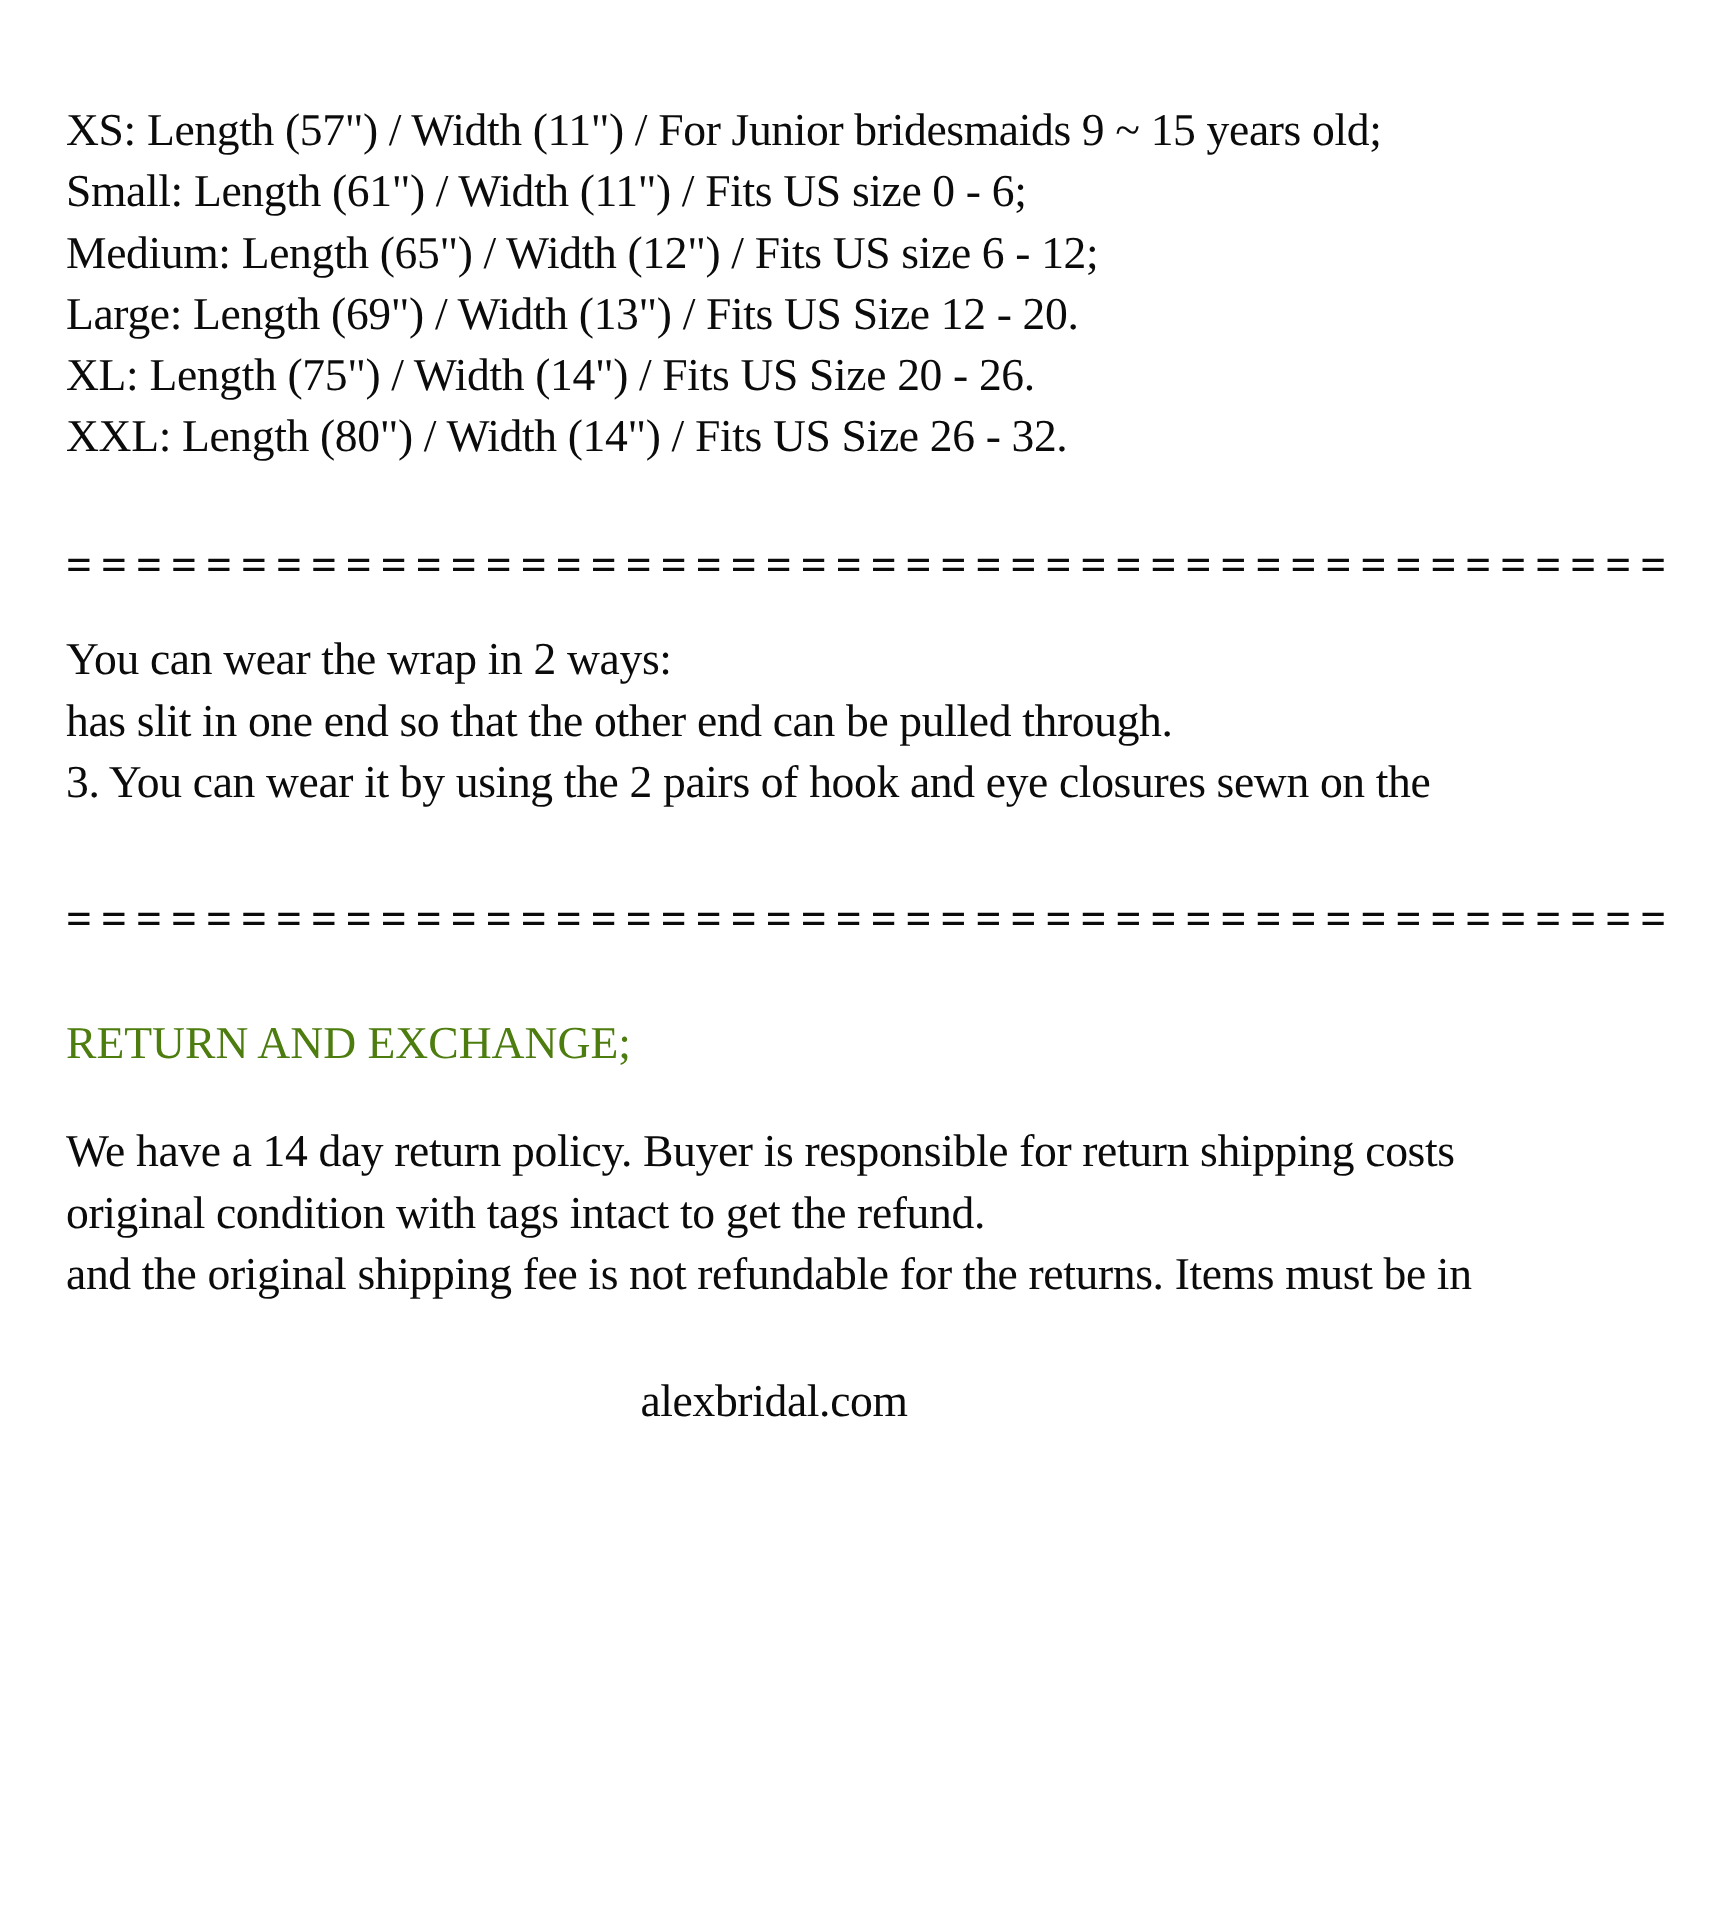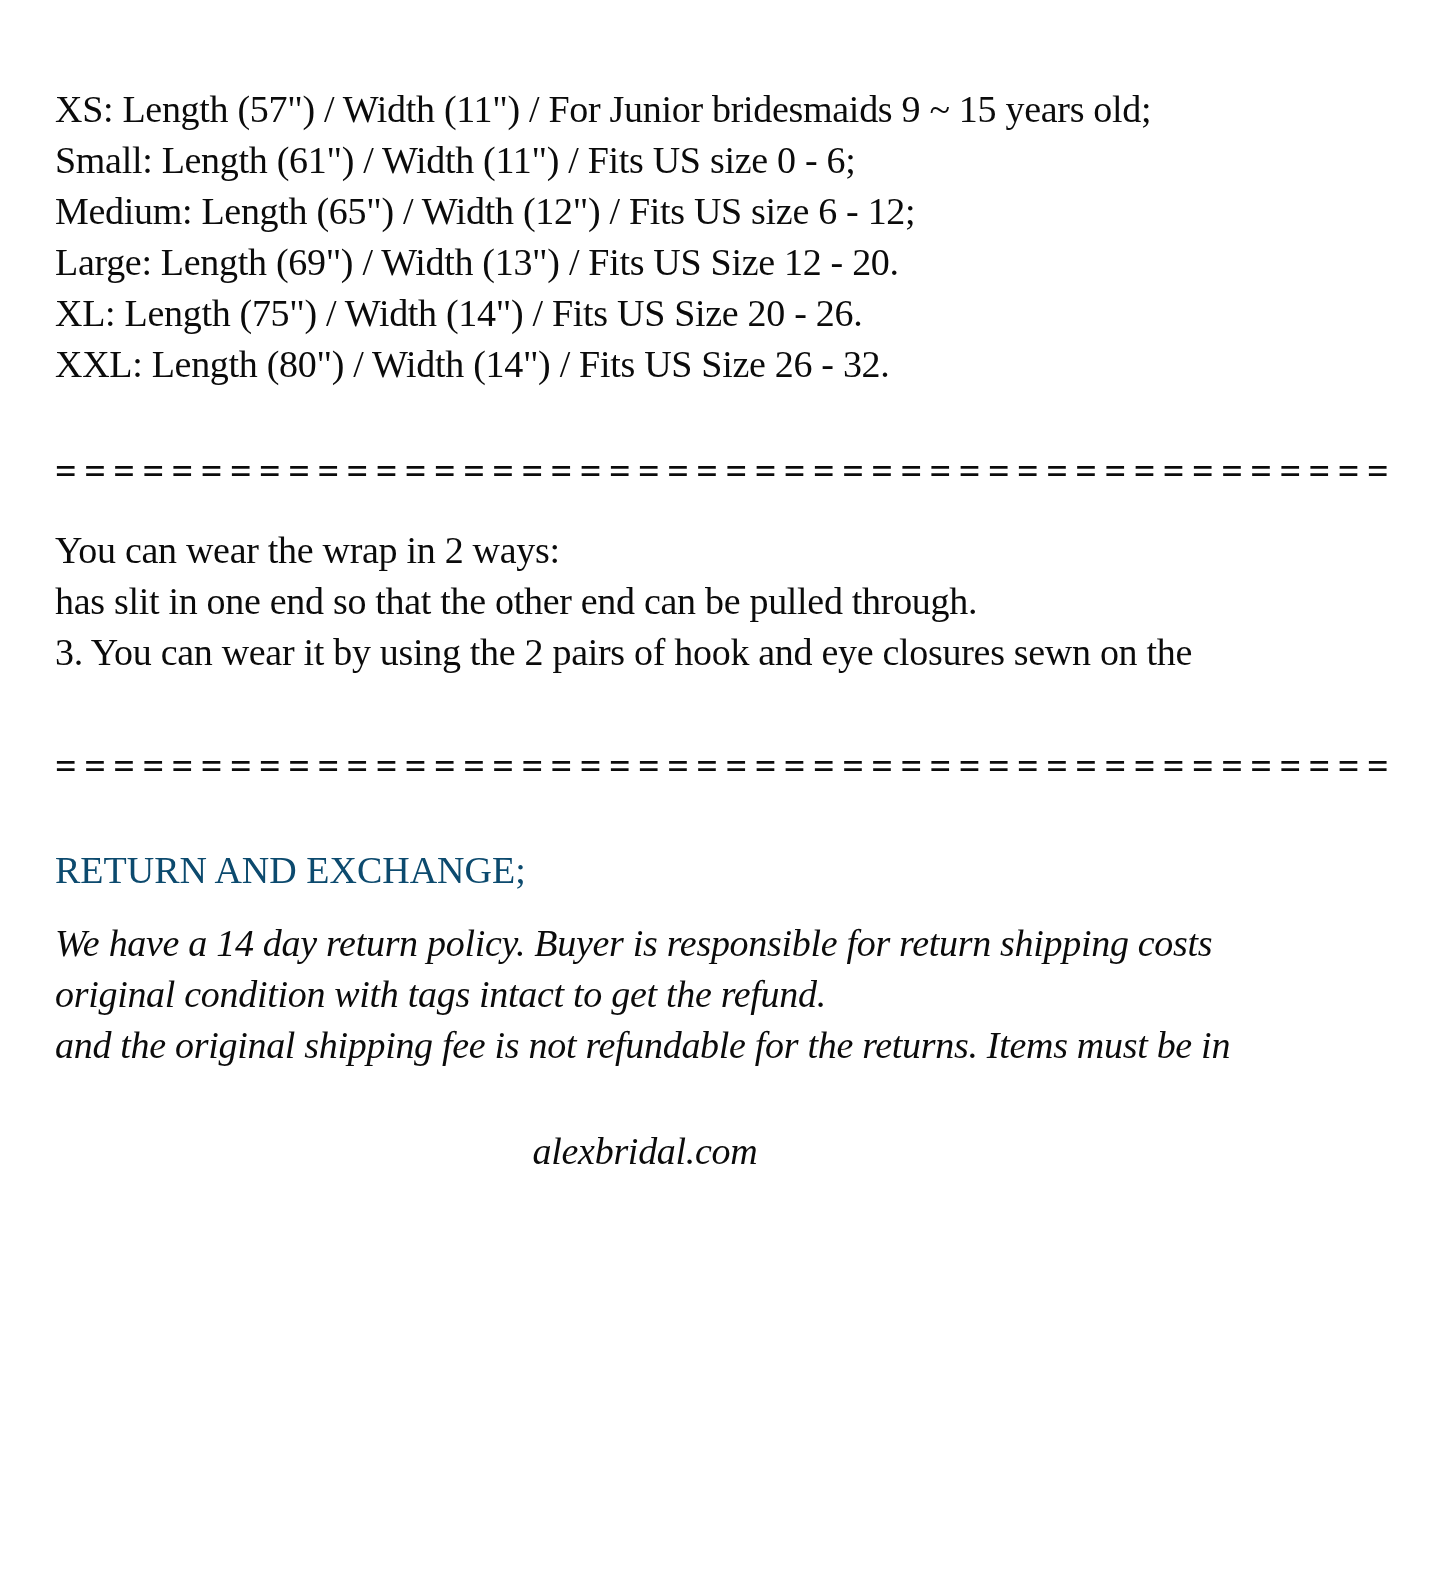--- a/index.html
+++ b/index.html
@@ -37,7 +37,7 @@
     margin-top: 53px;
     font-size: 38px;
     line-height: 51px;
-    color: #0c4a6e;
+    color: #4d7c0f;
     white-space: nowrap;
   }
   .block-policy { margin-top: 22px; font-style: italic; }

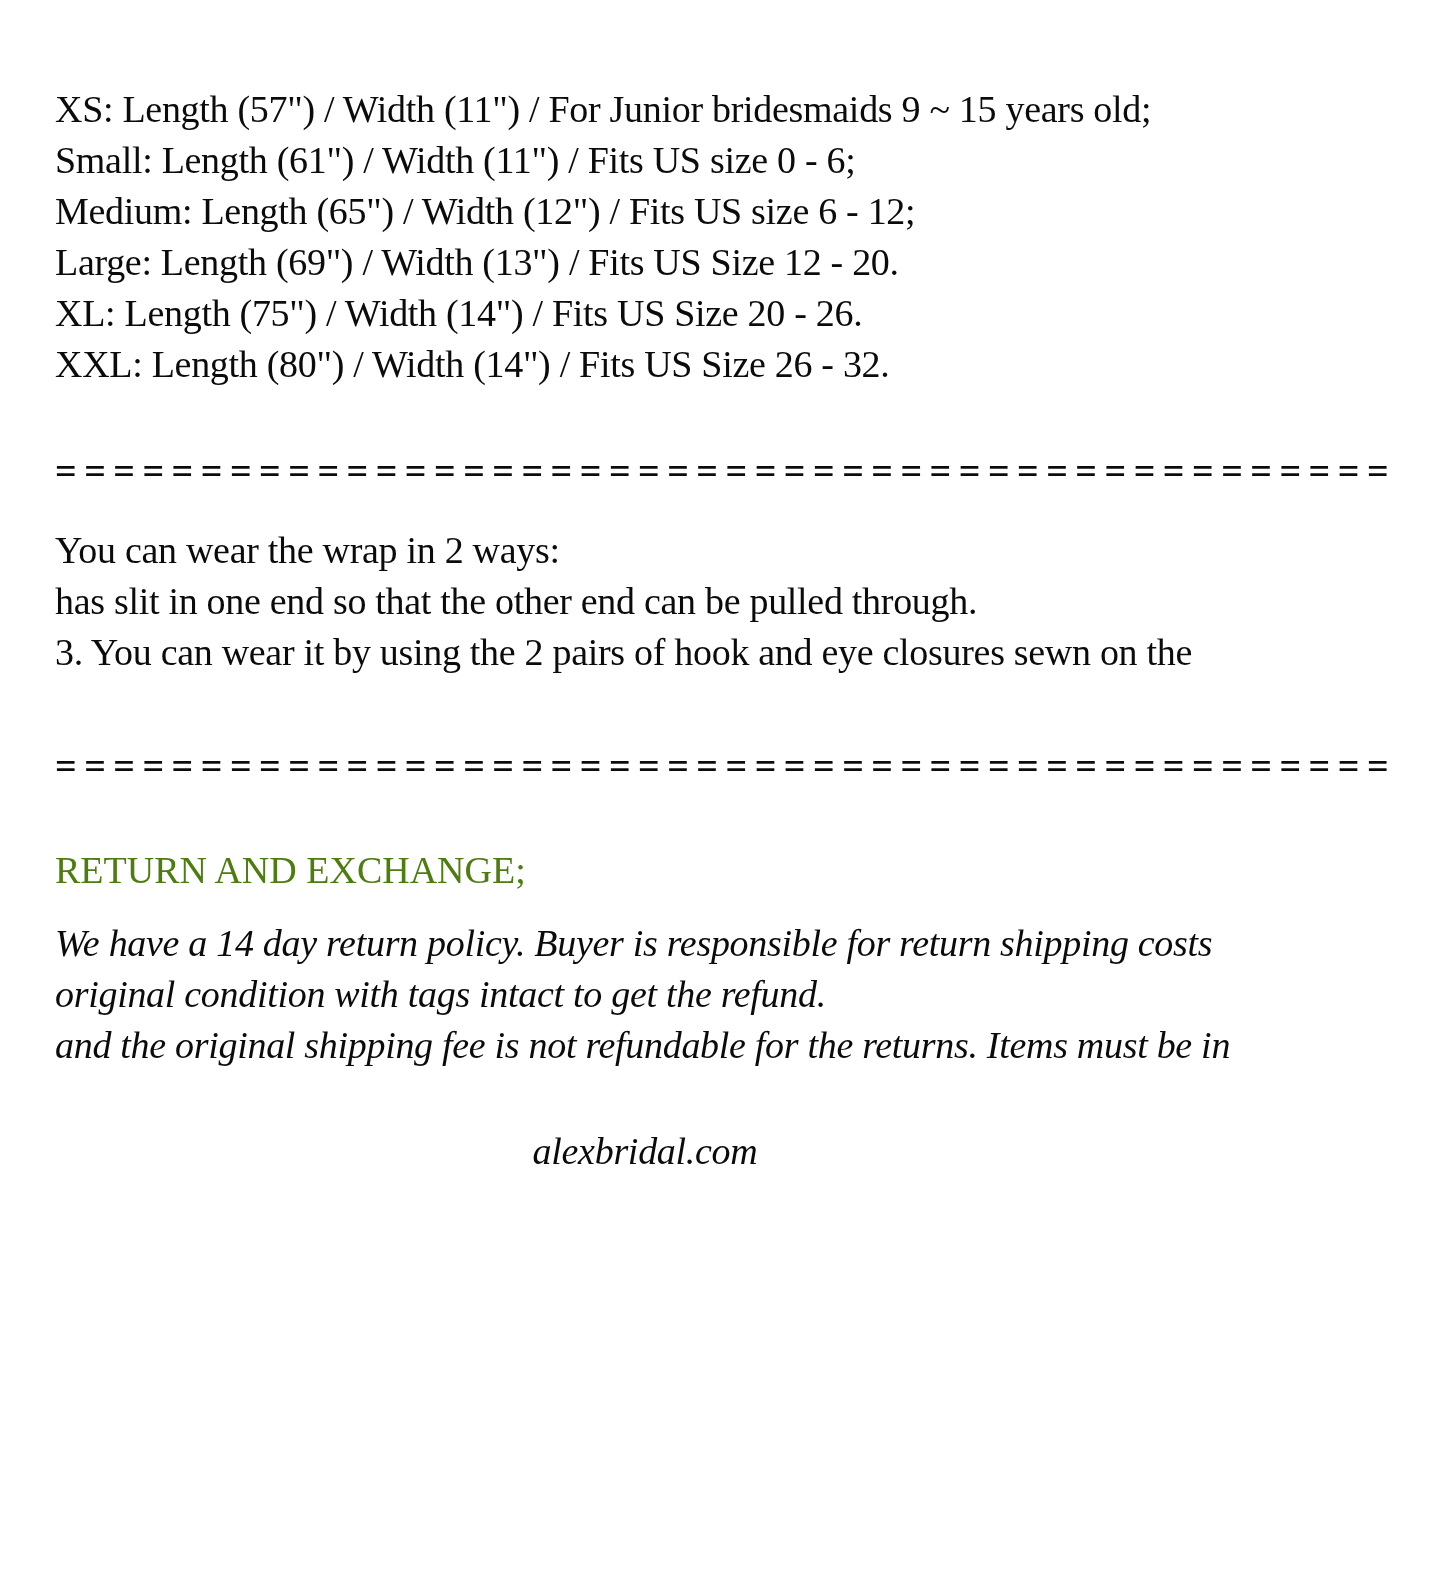--- a/index.html
+++ b/index.html
@@ -40,7 +40,7 @@
     color: #4d7c0f;
     white-space: nowrap;
   }
-  .block-policy { margin-top: 22px; font-style: italic; }
+  .block-policy { margin-top: 39px; }
   .block-footer {
     margin-top: 55px;
     width: 1180px;

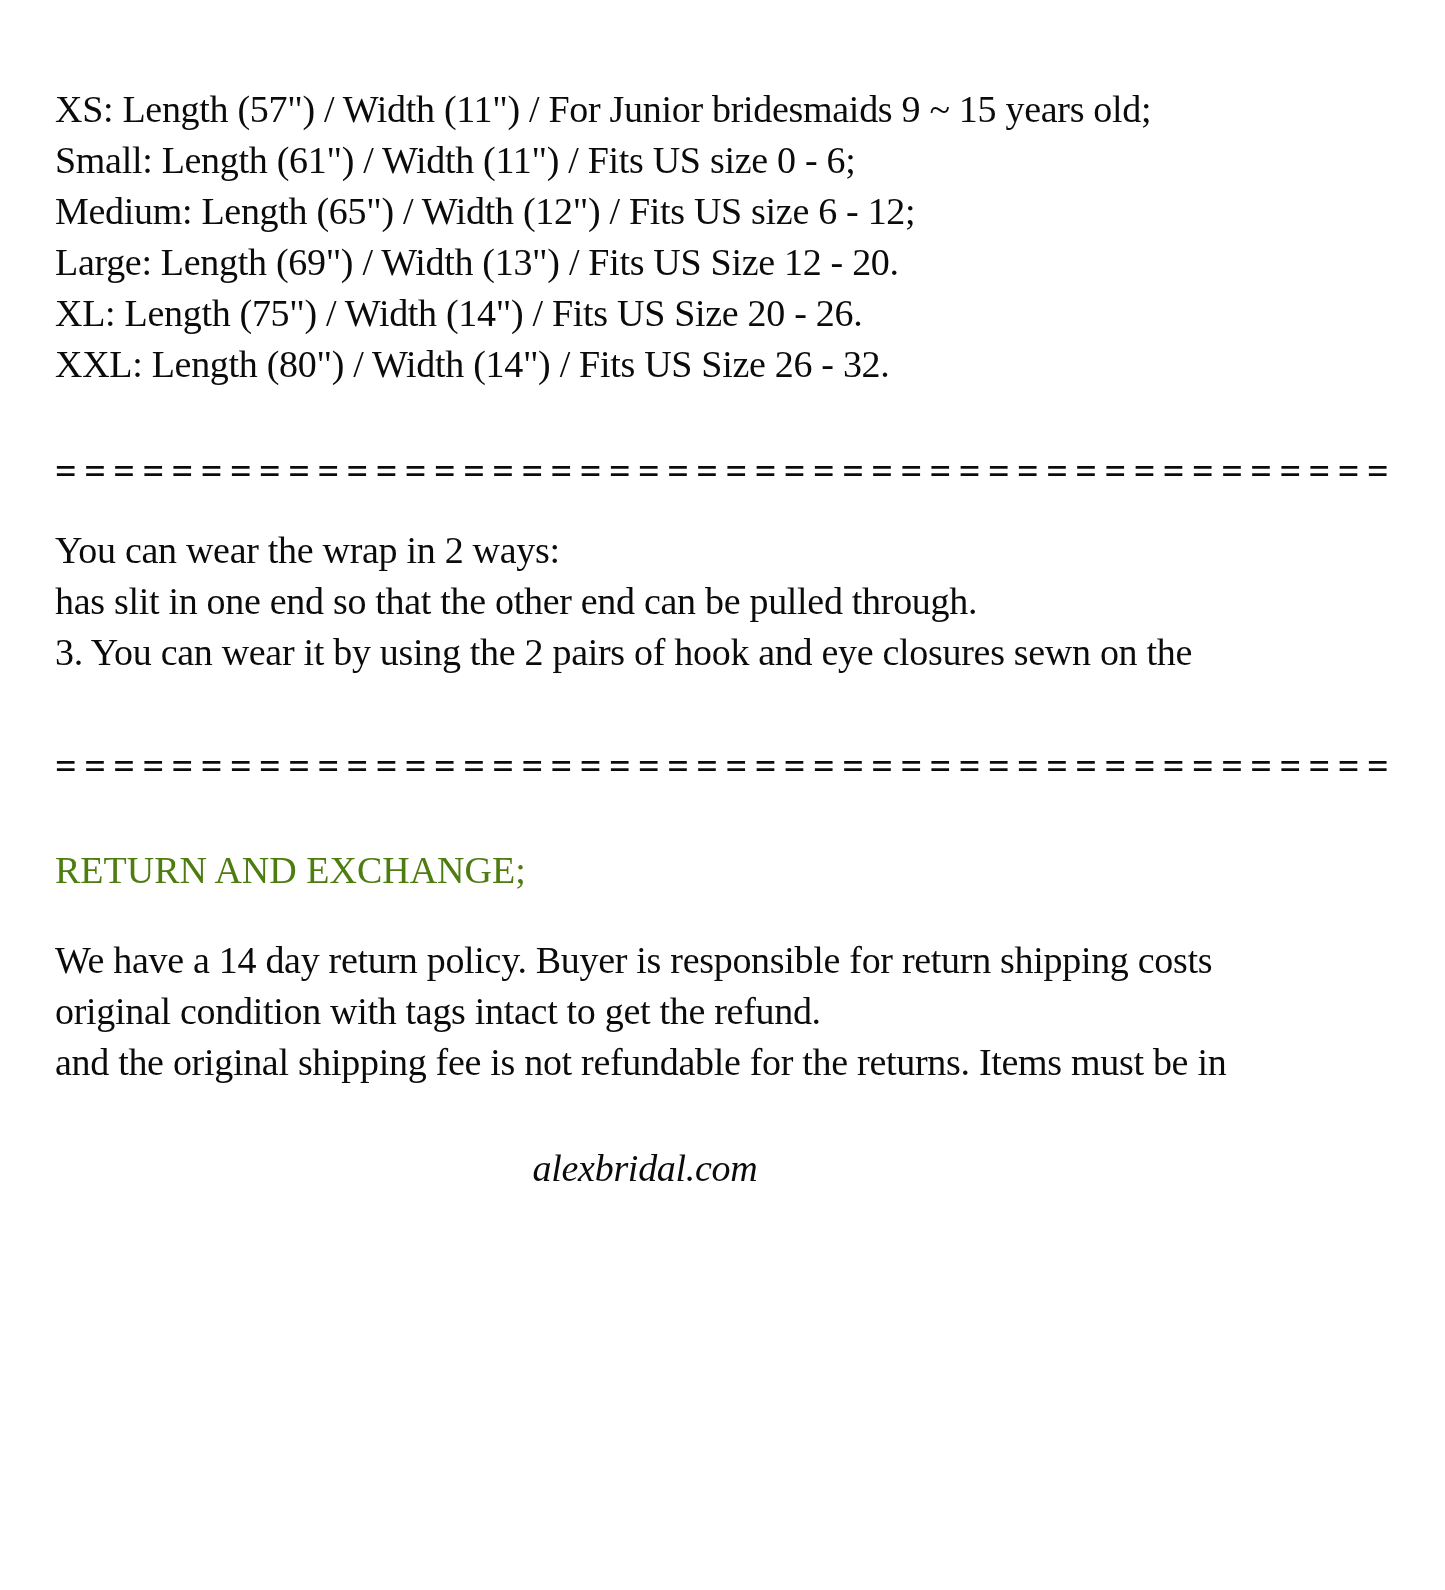--- a/index.html
+++ b/index.html
@@ -45,7 +45,6 @@
     margin-top: 55px;
     width: 1180px;
     text-align: center;
-    font-style: italic;
   }
 </style>
 </head>

